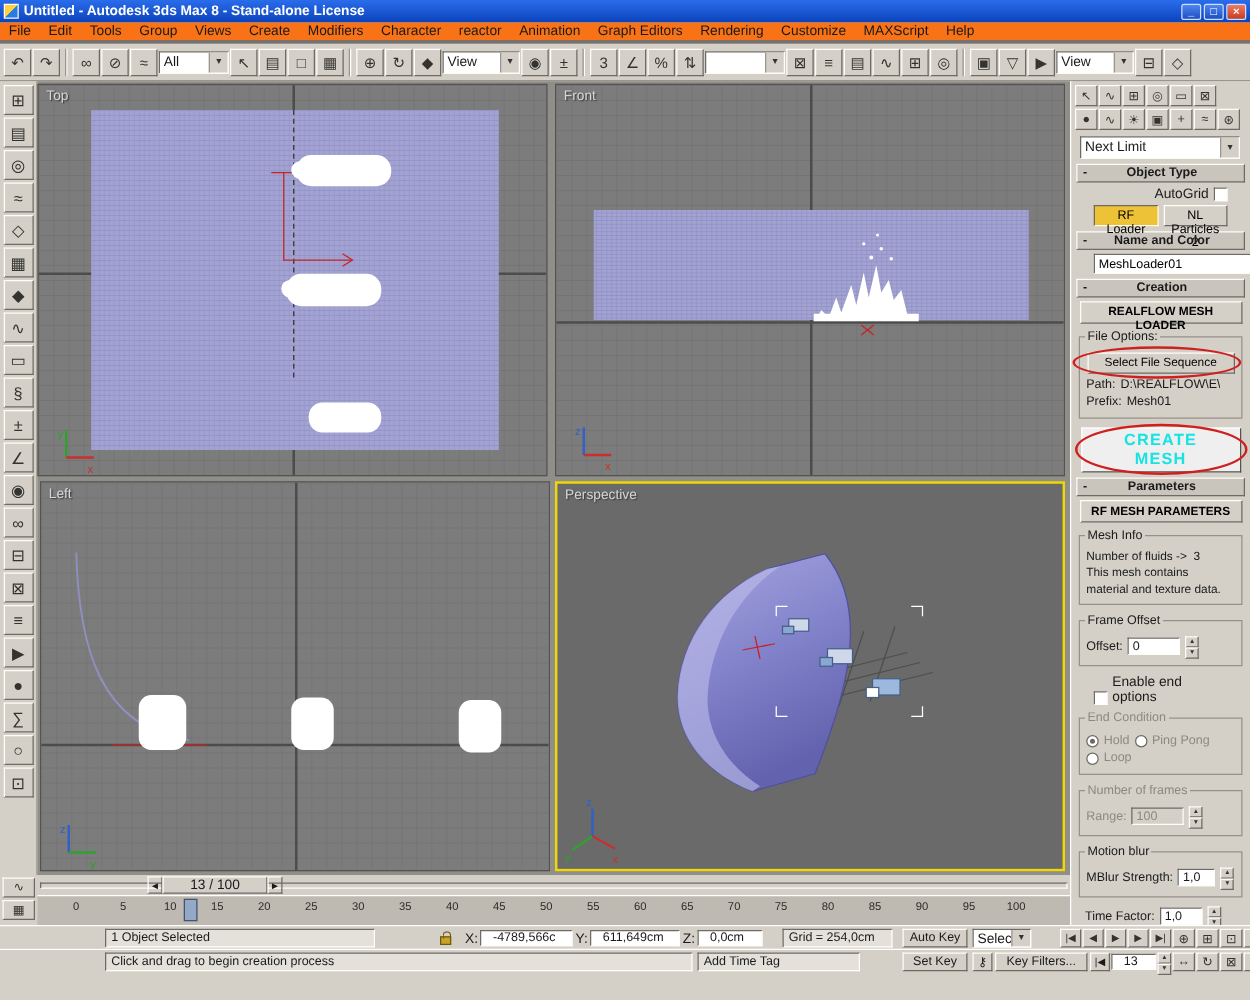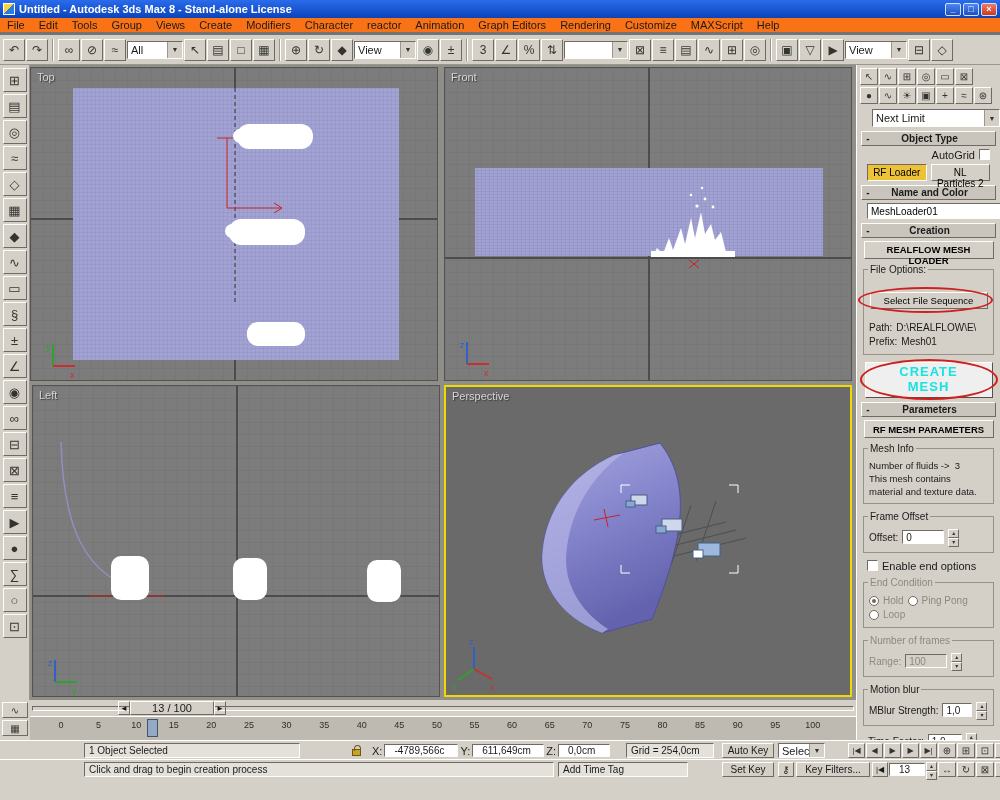--- a/index.html
+++ b/index.html
@@ -36,7 +36,7 @@
 #cmdpanel{position:absolute;left:856px;top:65px;width:144px;height:675px;background:#d4d0c8;border-left:1px solid #fff;padding:2px 1px;overflow:hidden}
 .cp-tabs,.cp-cats{display:flex;gap:1px;padding:1px 2px}
 .cp-tabs .ico,.cp-cats .ico{width:18px;height:17px;font-size:10px}
-.cp-dd{margin:4px 14px 4px;width:128px}
+.cp-dd{margin:4px 6px 4px;width:128px}
 .roll{height:15px;margin:4px 3px 3px;background:#c9c5bd;border:1px solid;border-color:#fffdf8 #6f6b64 #6f6b64 #fffdf8;display:flex;align-items:center;font-weight:bold;font-size:10px}
 .roll .rm{width:12px;text-align:center}
 .roll .rt{flex:1;text-align:center;padding-right:10px}

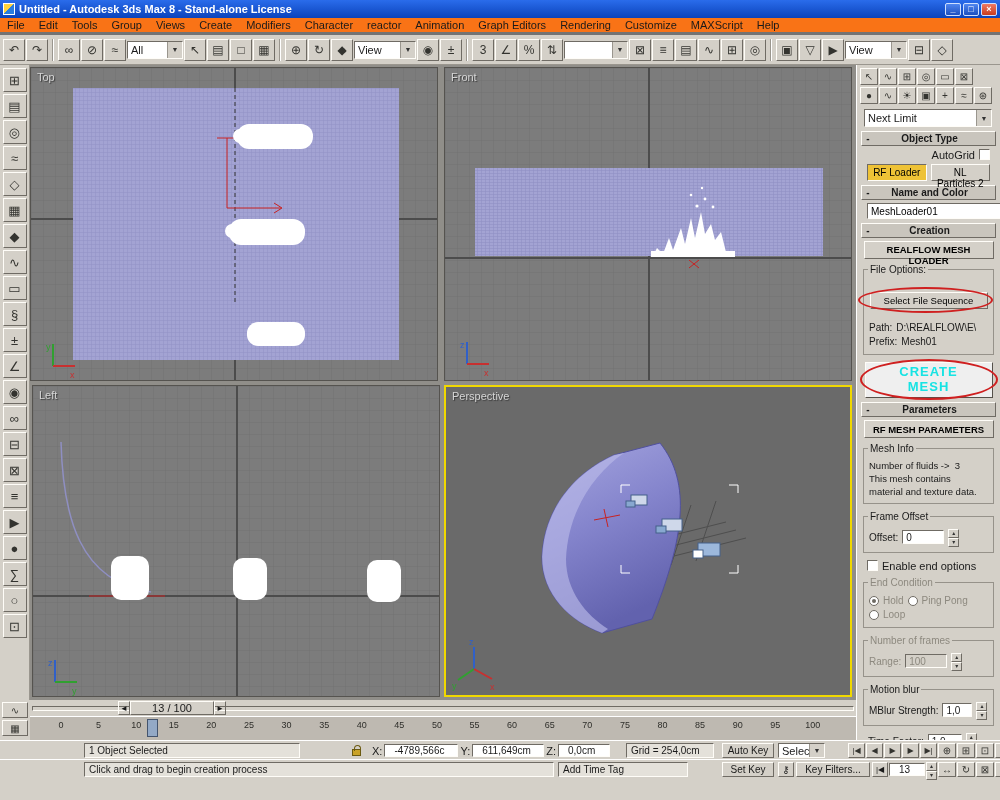--- a/index.html
+++ b/index.html
@@ -40,7 +40,7 @@
 .roll{height:15px;margin:4px 3px 3px;background:#c9c5bd;border:1px solid;border-color:#fffdf8 #6f6b64 #6f6b64 #fffdf8;display:flex;align-items:center;font-weight:bold;font-size:10px}
 .roll .rm{width:12px;text-align:center}
 .roll .rt{flex:1;text-align:center;padding-right:10px}
-.cp-row{display:flex;align-items:flex-start;margin:3px 9px;gap:4px}
+.cp-row{display:flex;align-items:flex-end;margin:3px 17px;gap:4px}
 .btn{background:#d4d0c8;border:1px solid;border-color:#fffdf8 #6f6b64 #6f6b64 #fffdf8;font-size:10px;font-family:"Liberation Sans",sans-serif;padding:2px 3px;cursor:default}
 .btn.tgl{flex:1;height:17px}
 .btn.active{background:#eec236;border-color:#6f6b64 #fffdf8 #fffdf8 #6f6b64}

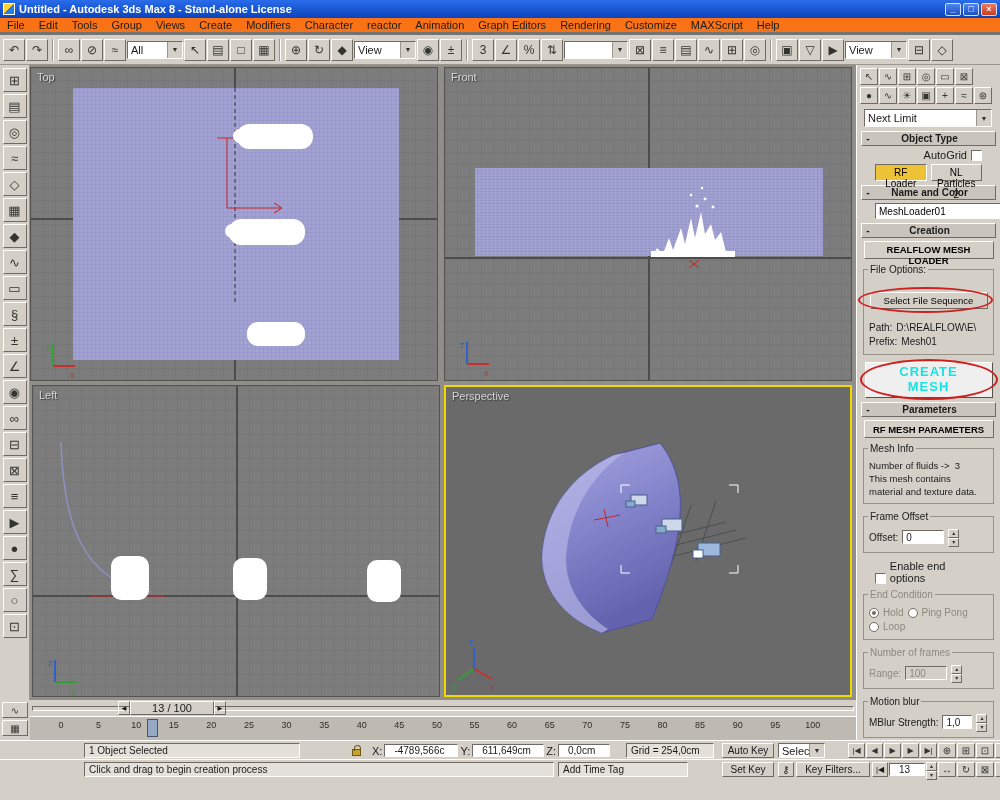--- a/index.html
+++ b/index.html
@@ -569,7 +569,7 @@
     <fieldset class="grp">
       <legend>File Options:</legend>
       <div class="annot-wrap">
-        <button class="btn" style="display:block;width:118px;margin:13px auto;height:17px;font-size:9.5px">Select File Sequence</button>
+        <button class="btn" style="display:block;width:118px;margin:3px auto;height:17px;font-size:9.5px">Select File Sequence</button>
         <span class="annot sfs"></span>
       </div>
       <div class="kv">

